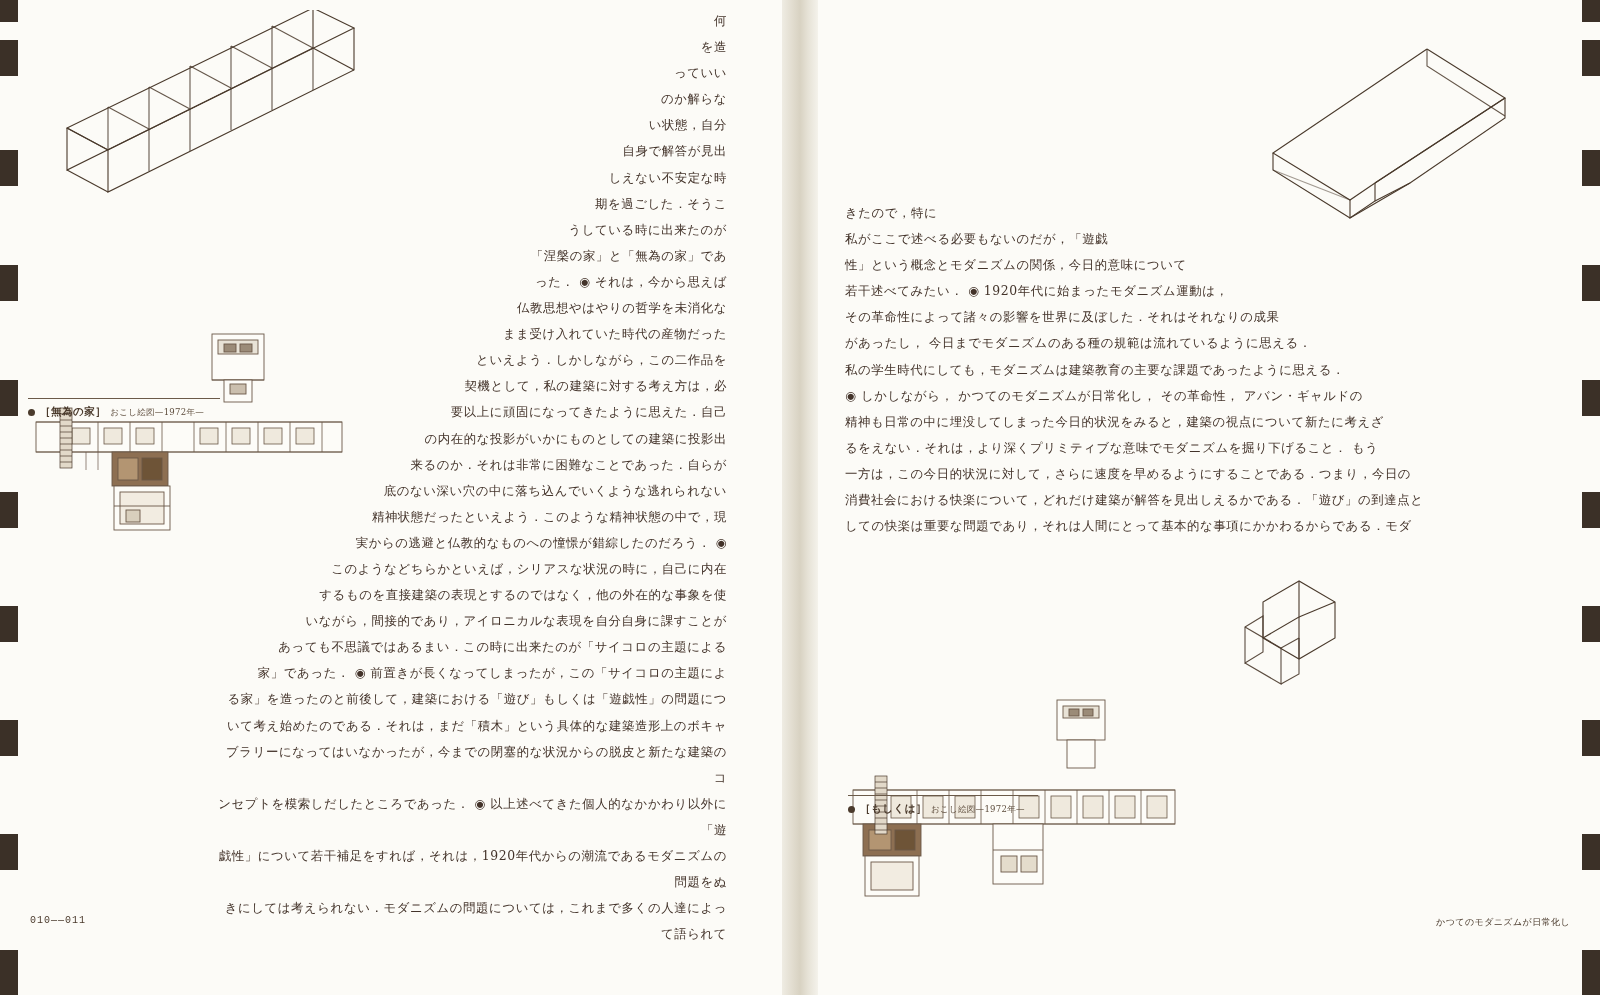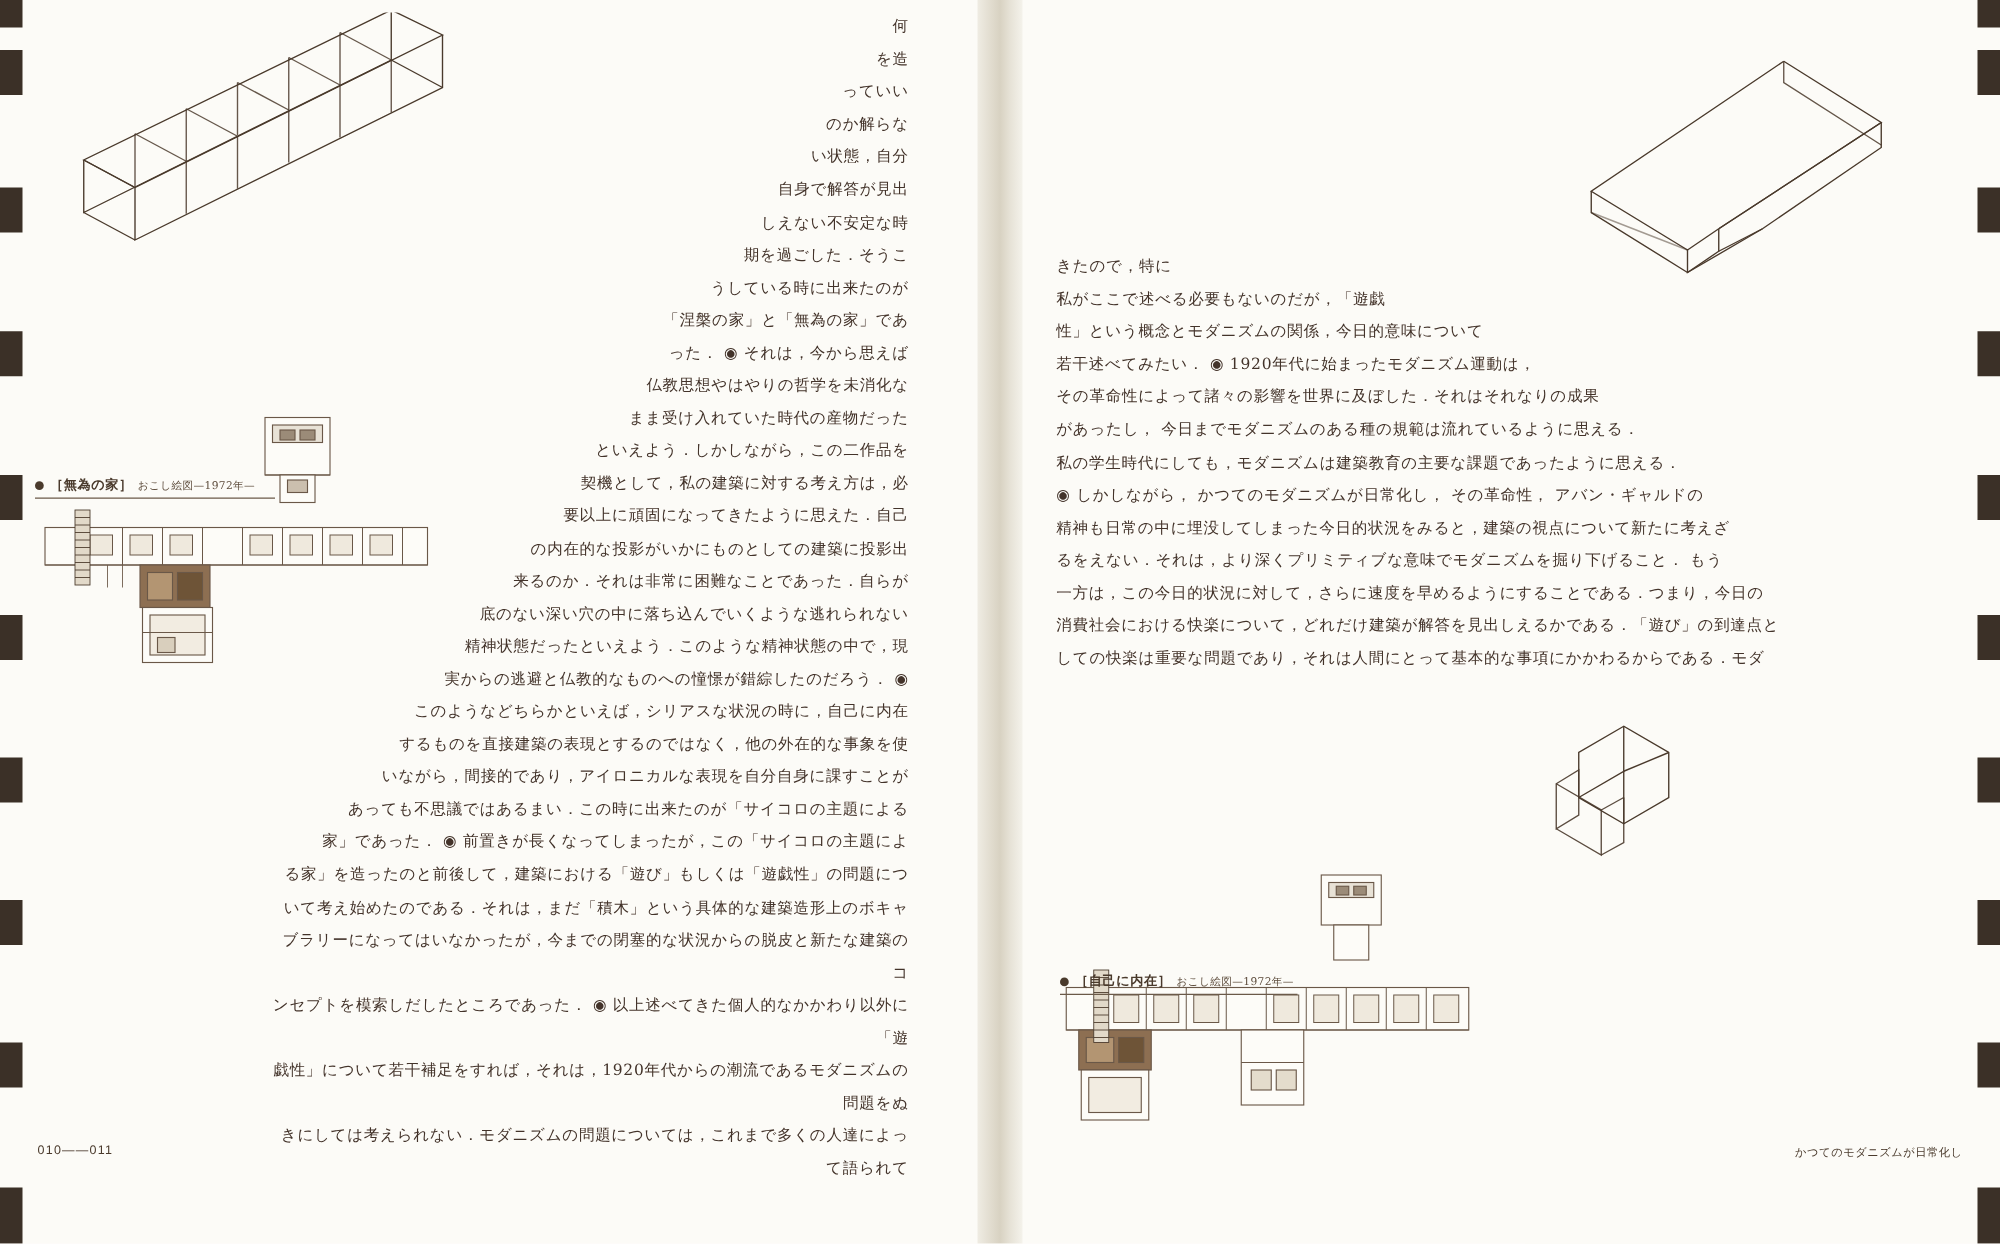--- a/index.html
+++ b/index.html
@@ -80,6 +80,7 @@
     font-size: 9.5px;
     color: #4a3a2c;
     white-space: nowrap;
+    margin-top: 24px;
   }
   .caption .bullet {
     display: inline-block;

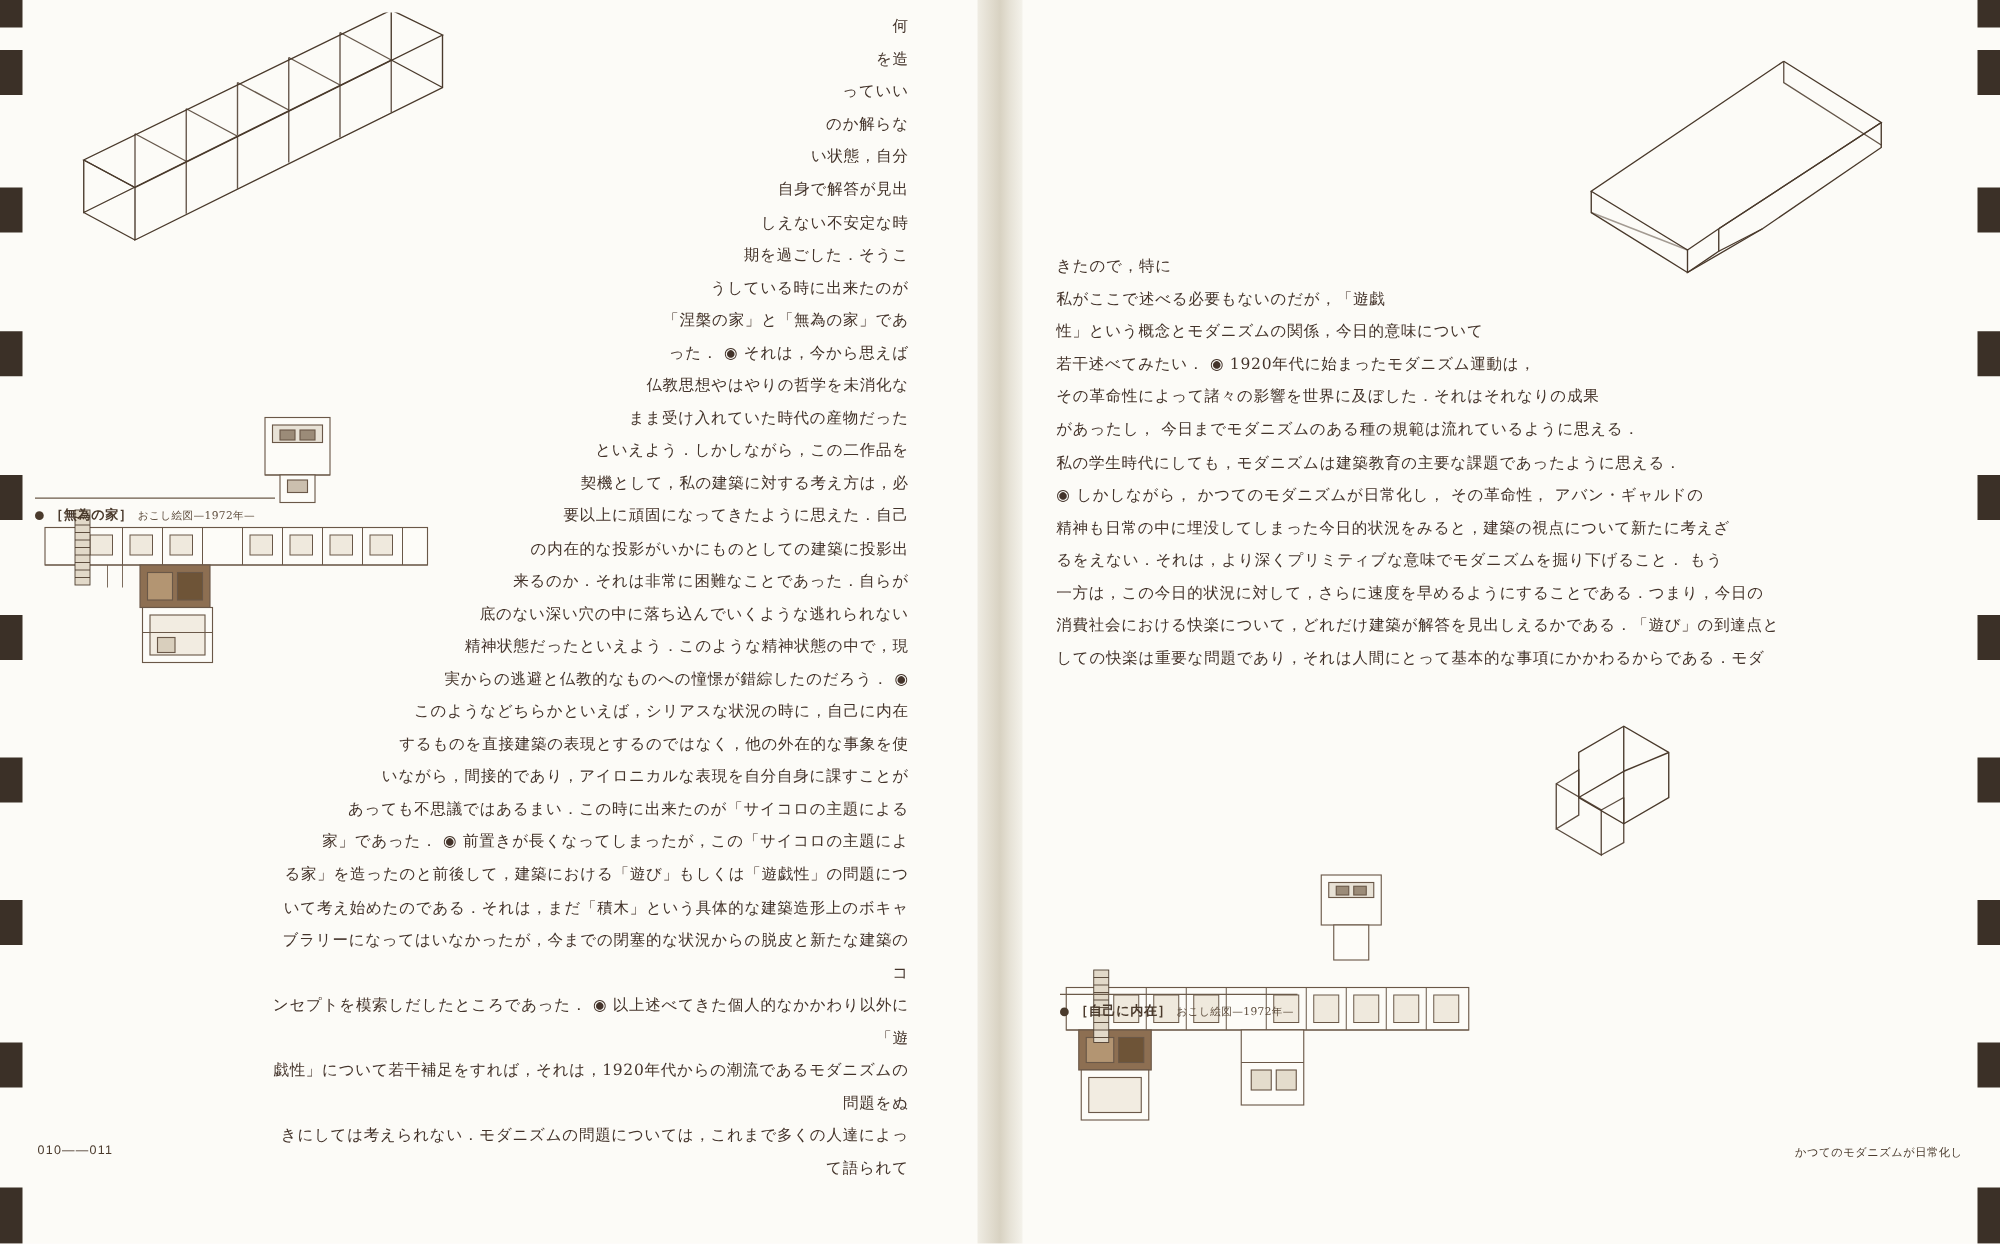--- a/index.html
+++ b/index.html
@@ -310,7 +310,7 @@
   </div>
 
   <div class="caption" id="caption-nehan">
-    <span class="bullet"></span><span class="title">［自己に内在］</span><span class="sub">おこし絵図—1972年—</span>
+    <span class="bullet"></span><span class="title">［もしくは］</span><span class="sub">おこし絵図—1972年—</span>
   </div>
   <div class="caption-rule" style="left:848px;top:795px;width:190px;"></div>
 

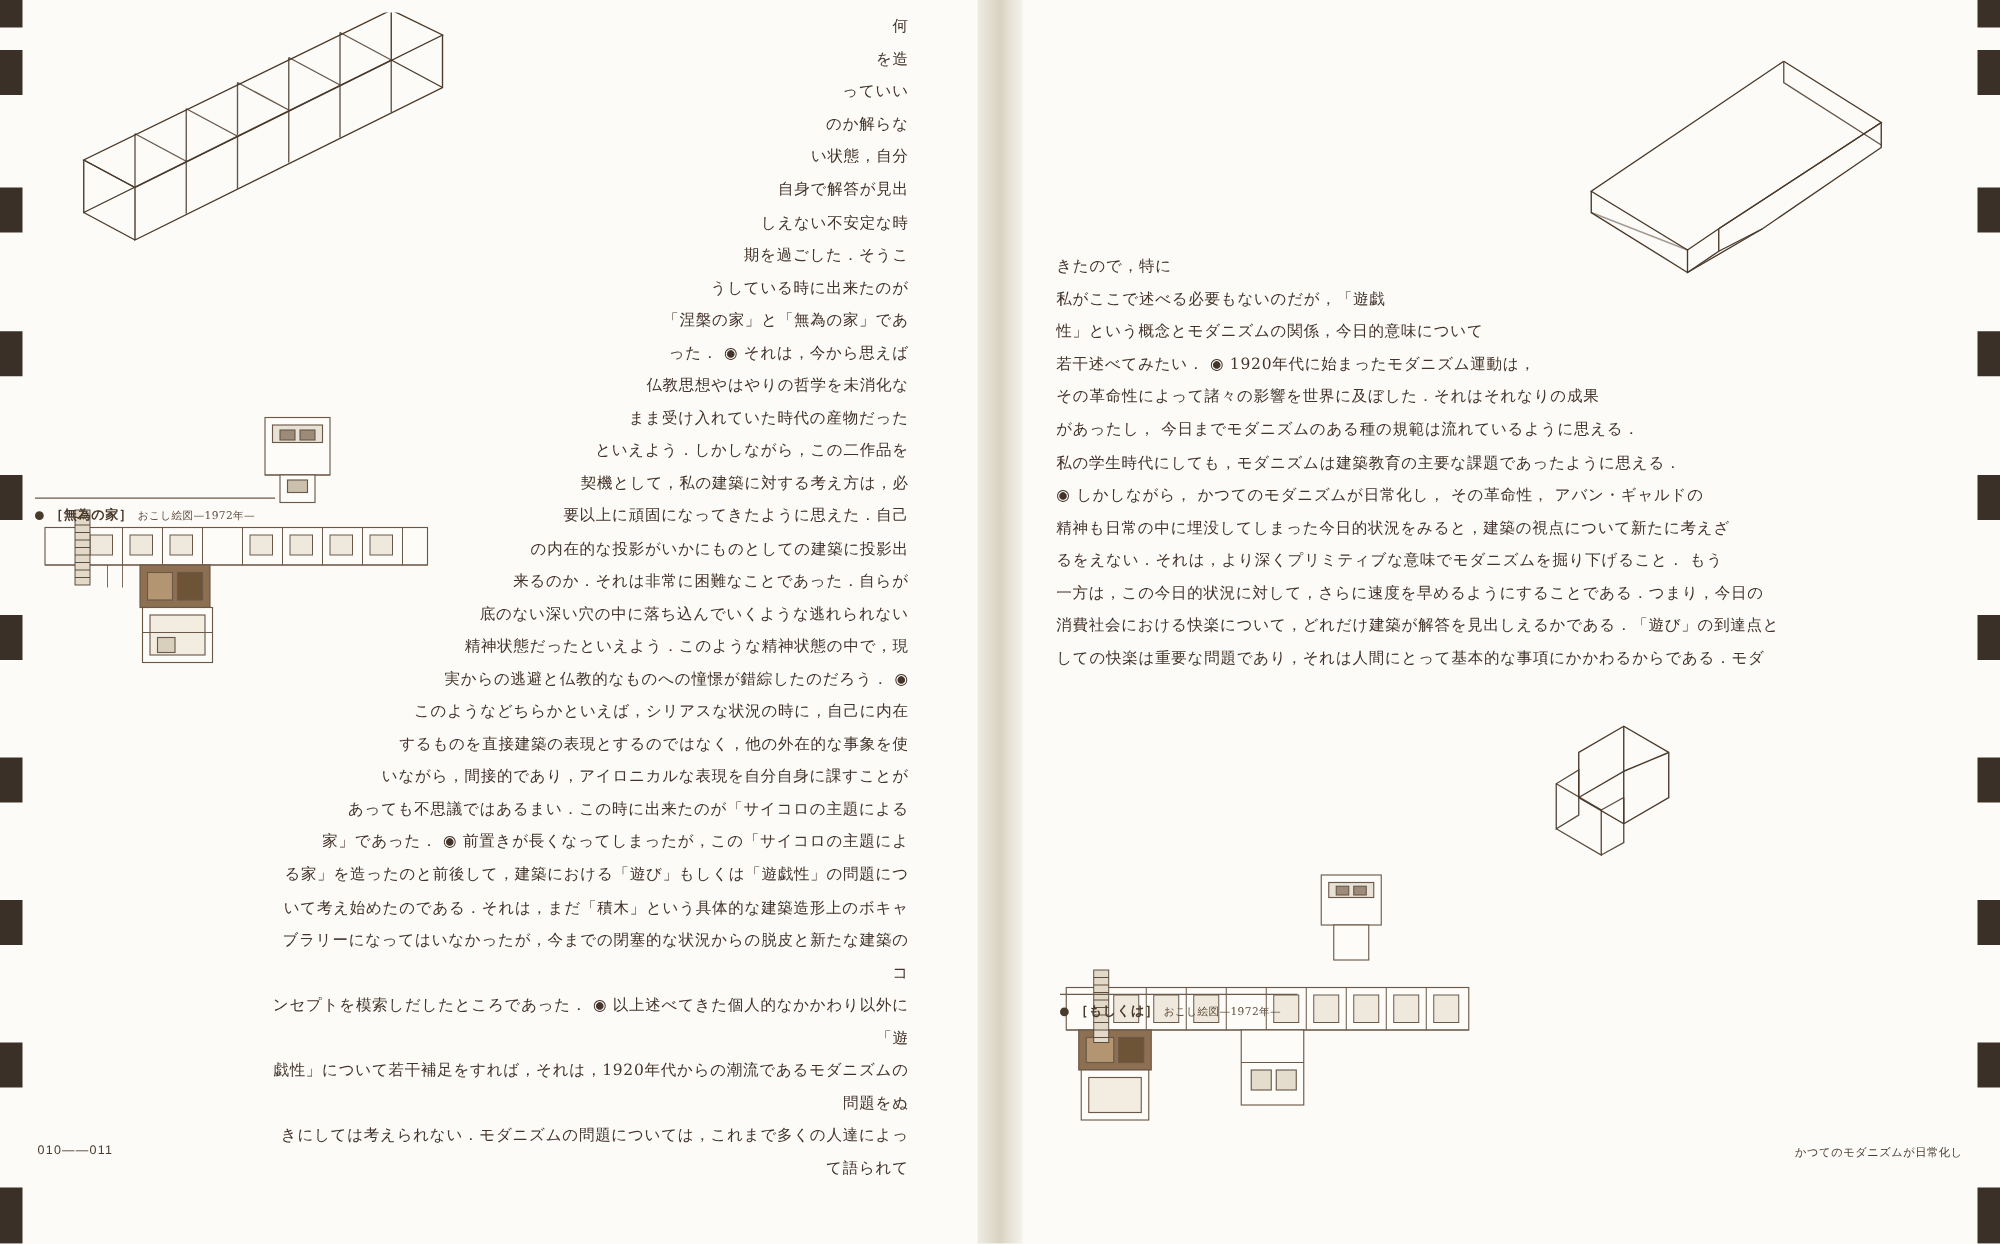--- a/index.html
+++ b/index.html
@@ -111,7 +111,7 @@
   
   .folio {
     position: absolute;
-    font-family: Liberation Sans, sans-serif;
+    font-family: Liberation Mono, monospace;
     font-size: 10px;
     letter-spacing: 1px;
     color: #4a3a2c;

